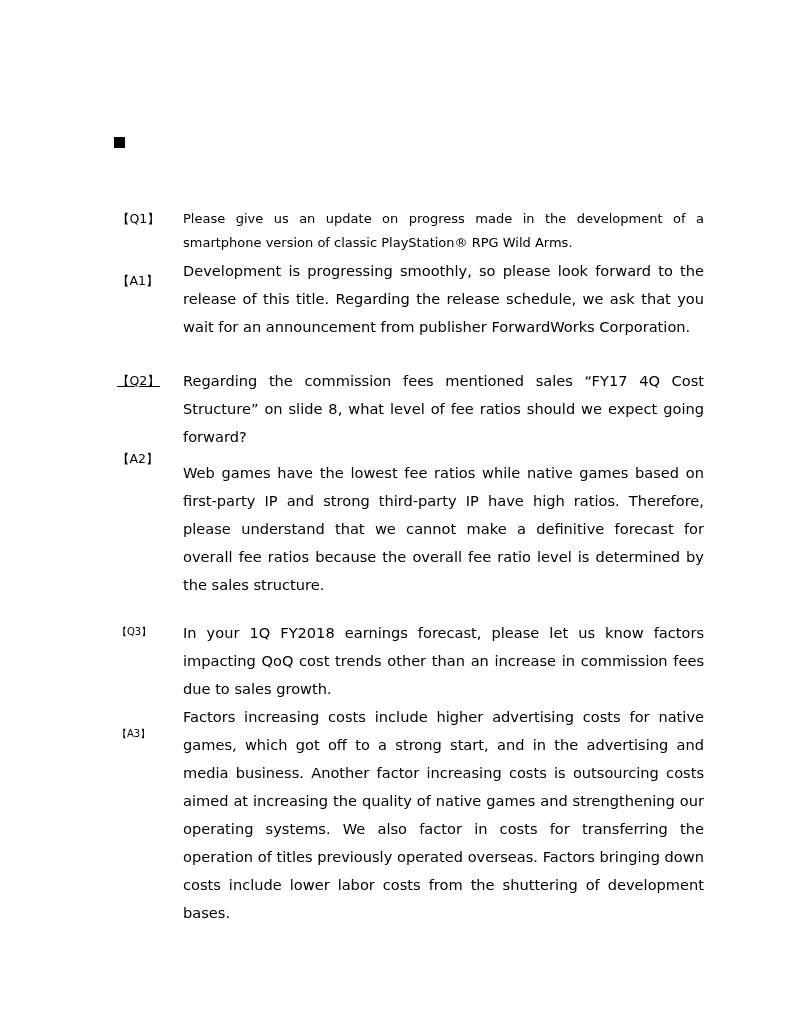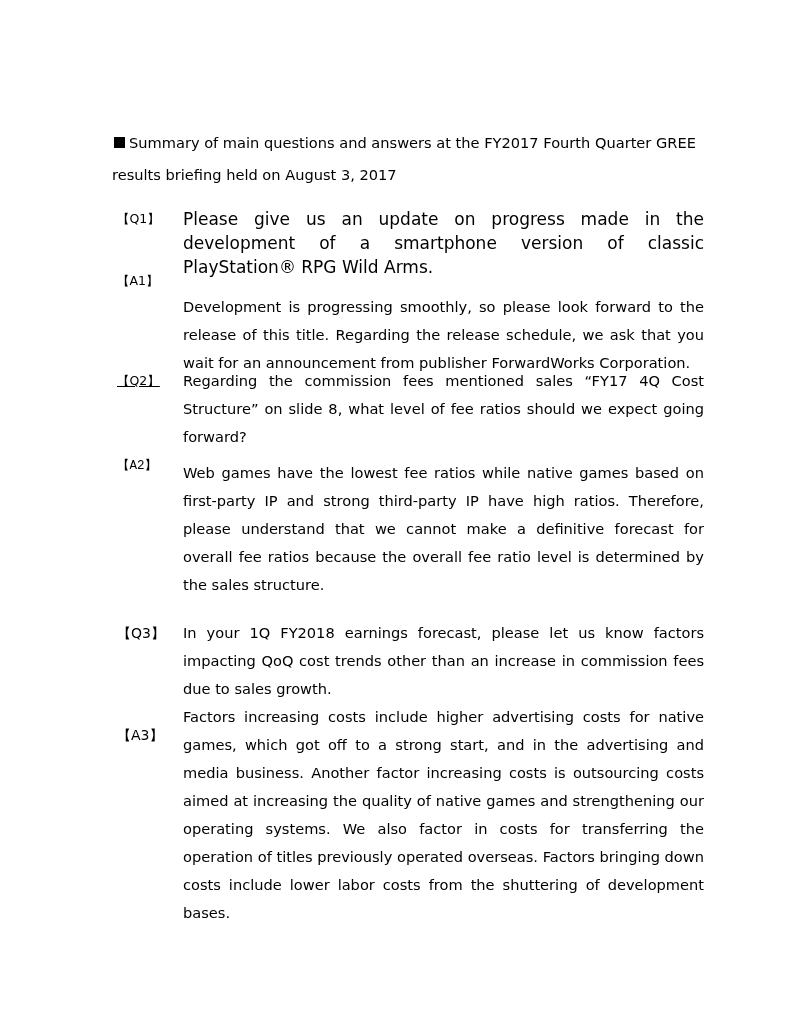--- a/index.html
+++ b/index.html
@@ -74,7 +74,7 @@
 <div class="page">
 
   <div class="heading heading-line1">
-    <span class="bullet"></span><span>Summary of main questions and answers at the FY2017 Fourth Quarter GREE</span>
+    <span class="bullet"></span>
   </div>
   <div class="heading heading-line2">results briefing held on August 3, 2017</div>
 

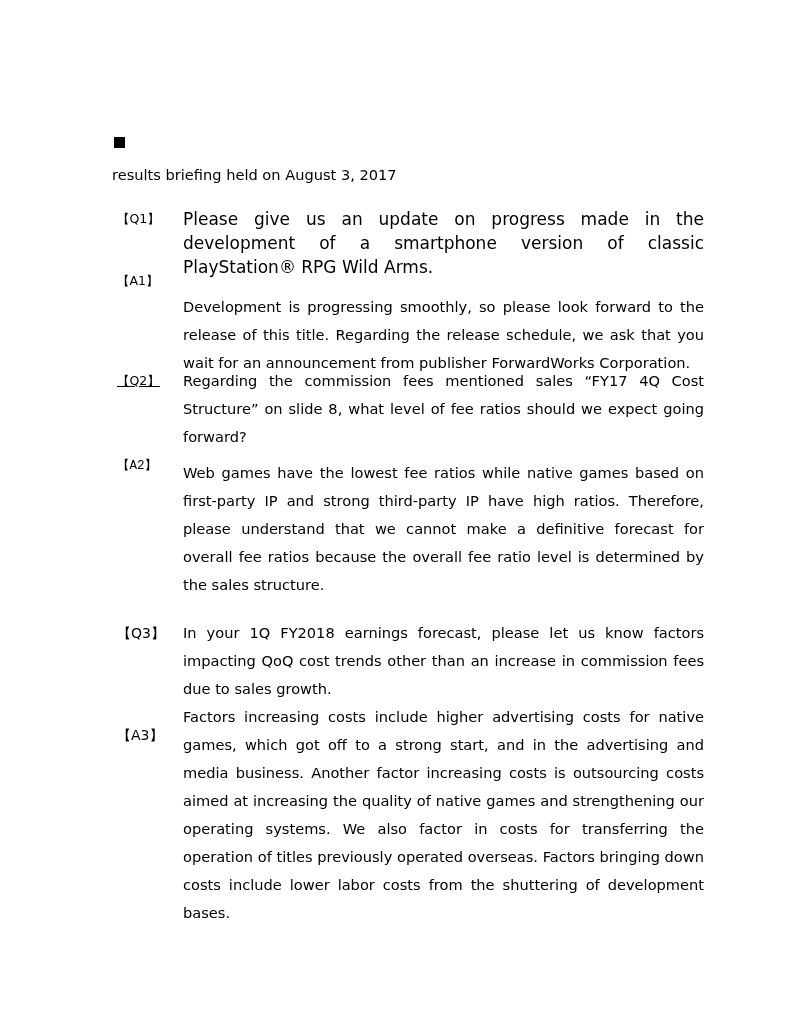--- a/index.html
+++ b/index.html
@@ -76,7 +76,6 @@
   <div class="heading heading-line1">
     <span class="bullet"></span>
   </div>
-  <div class="heading heading-line2">results briefing held on August 3, 2017</div>
 
   <div class="qa" style="top:207px;">
     <span class="tag" style="top:4px;">【Q1】</span>

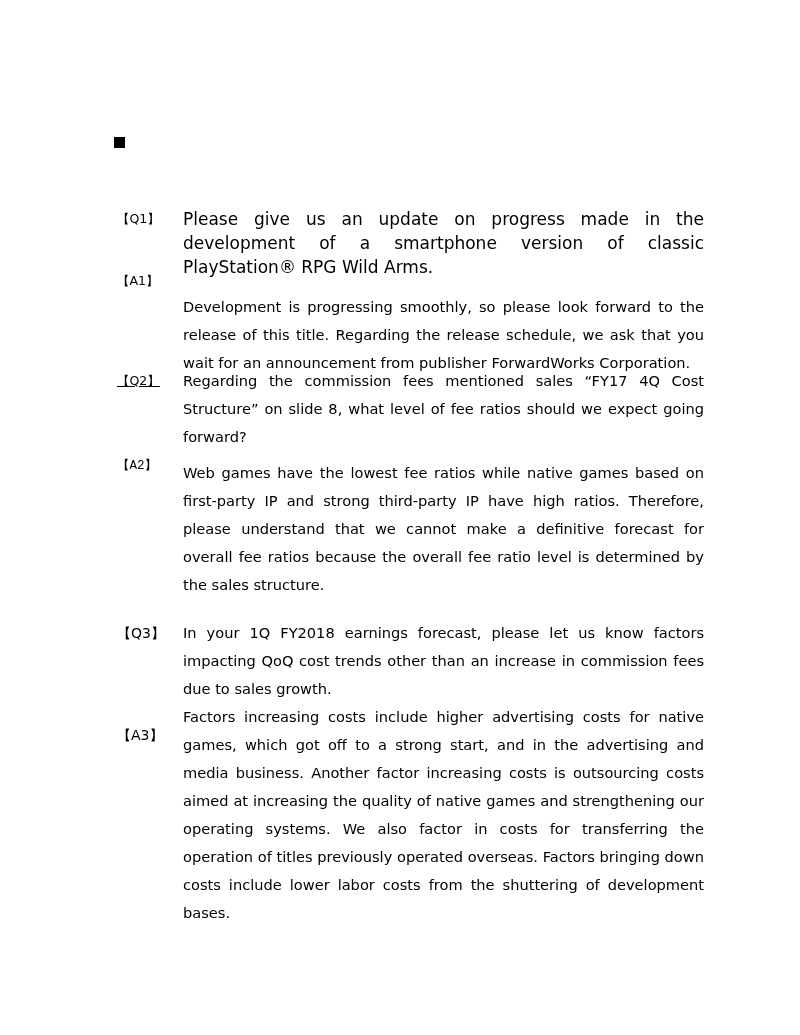--- a/index.html
+++ b/index.html
@@ -61,7 +61,7 @@
       line-height: 28px;
     }
     .qa .text.small {
-      font-size: 17px;
+      font-size: 13px;
       line-height: 24px;
     }
     .tag.big {

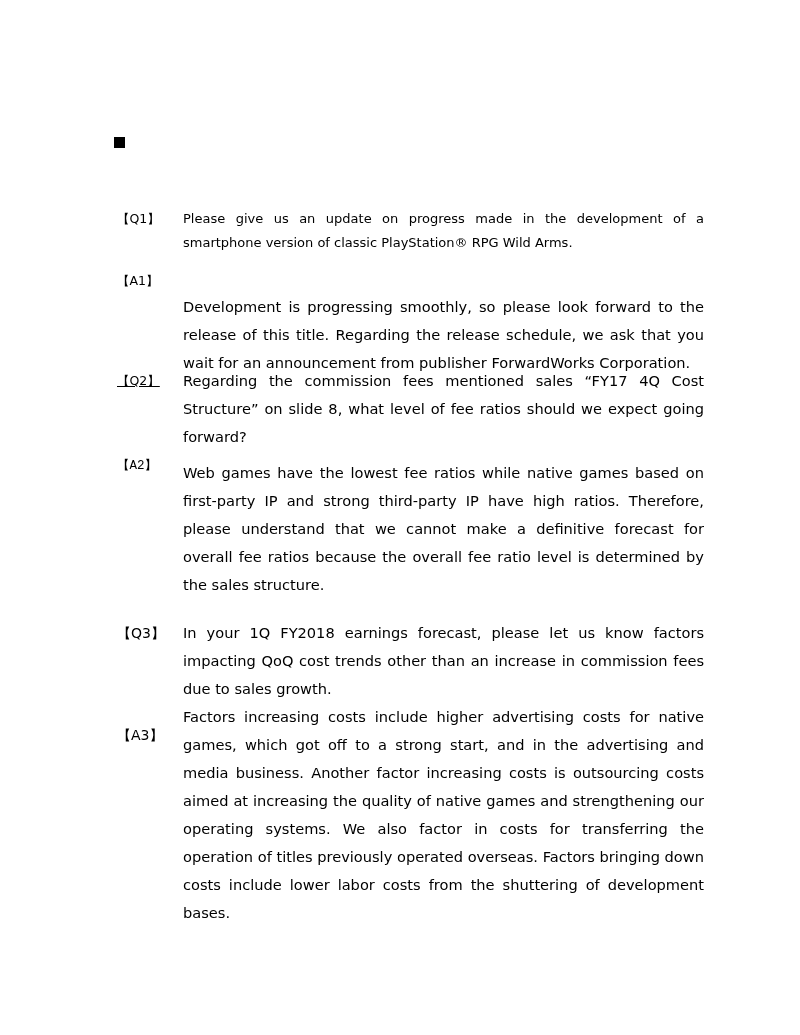--- a/index.html
+++ b/index.html
@@ -84,7 +84,7 @@
 
   <div class="qa" style="top:257px;">
     <span class="tag" style="top:16px;">【A1】</span>
-    <div class="text" style="top:0px;margin-top:36px;">Development is progressing smoothly, so please look forward to the release of this title. Regarding the release schedule, we ask that you wait for an announcement from publisher ForwardWorks Corporation.</div>
+    <div class="text" style="top:0px;">Development is progressing smoothly, so please look forward to the release of this title. Regarding the release schedule, we ask that you wait for an announcement from publisher ForwardWorks Corporation.</div>
   </div>
 
   <div class="qa" style="top:367px;">

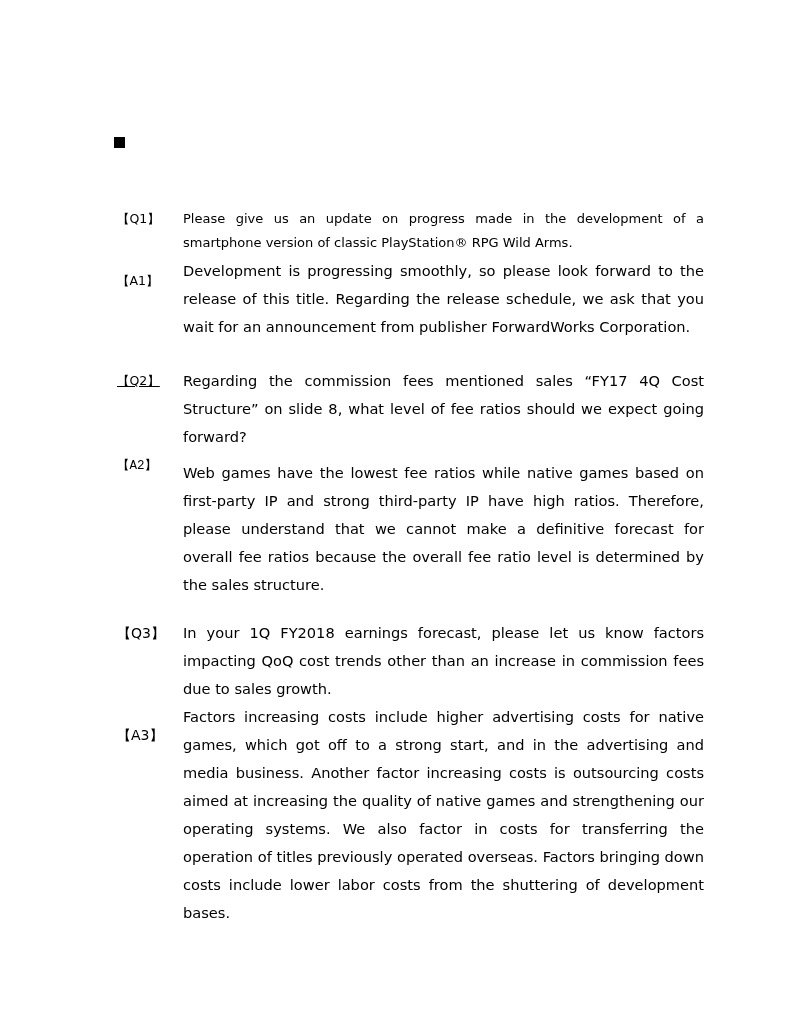--- a/index.html
+++ b/index.html
@@ -93,7 +93,7 @@
   </div>
 
   <div class="qa" style="top:451px;">
-    <span class="tag" style="top:6px;font-family:Liberation Mono, monospace;">【A2】</span>
+    <span class="tag" style="top:0;">【A2】</span>
     <div class="text" style="top:8px;">Web games have the lowest fee ratios while native games based on first-party IP and strong third-party IP have high ratios. Therefore, please understand that we cannot make a definitive forecast for overall fee ratios because the overall fee ratio level is determined by the sales structure.</div>
   </div>
 

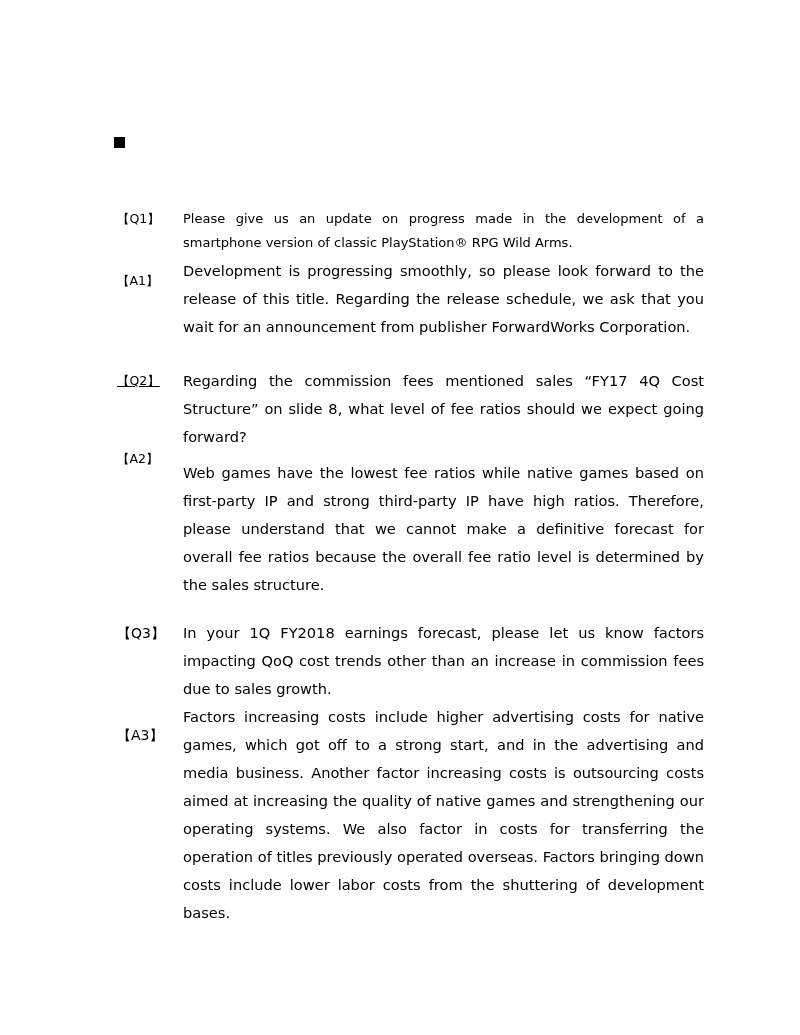--- a/index.html
+++ b/index.html
@@ -65,7 +65,7 @@
       line-height: 24px;
     }
     .tag.big {
-      font-size: 14px;
+      font-size: 10px;
     }
   </style>
 </head>

